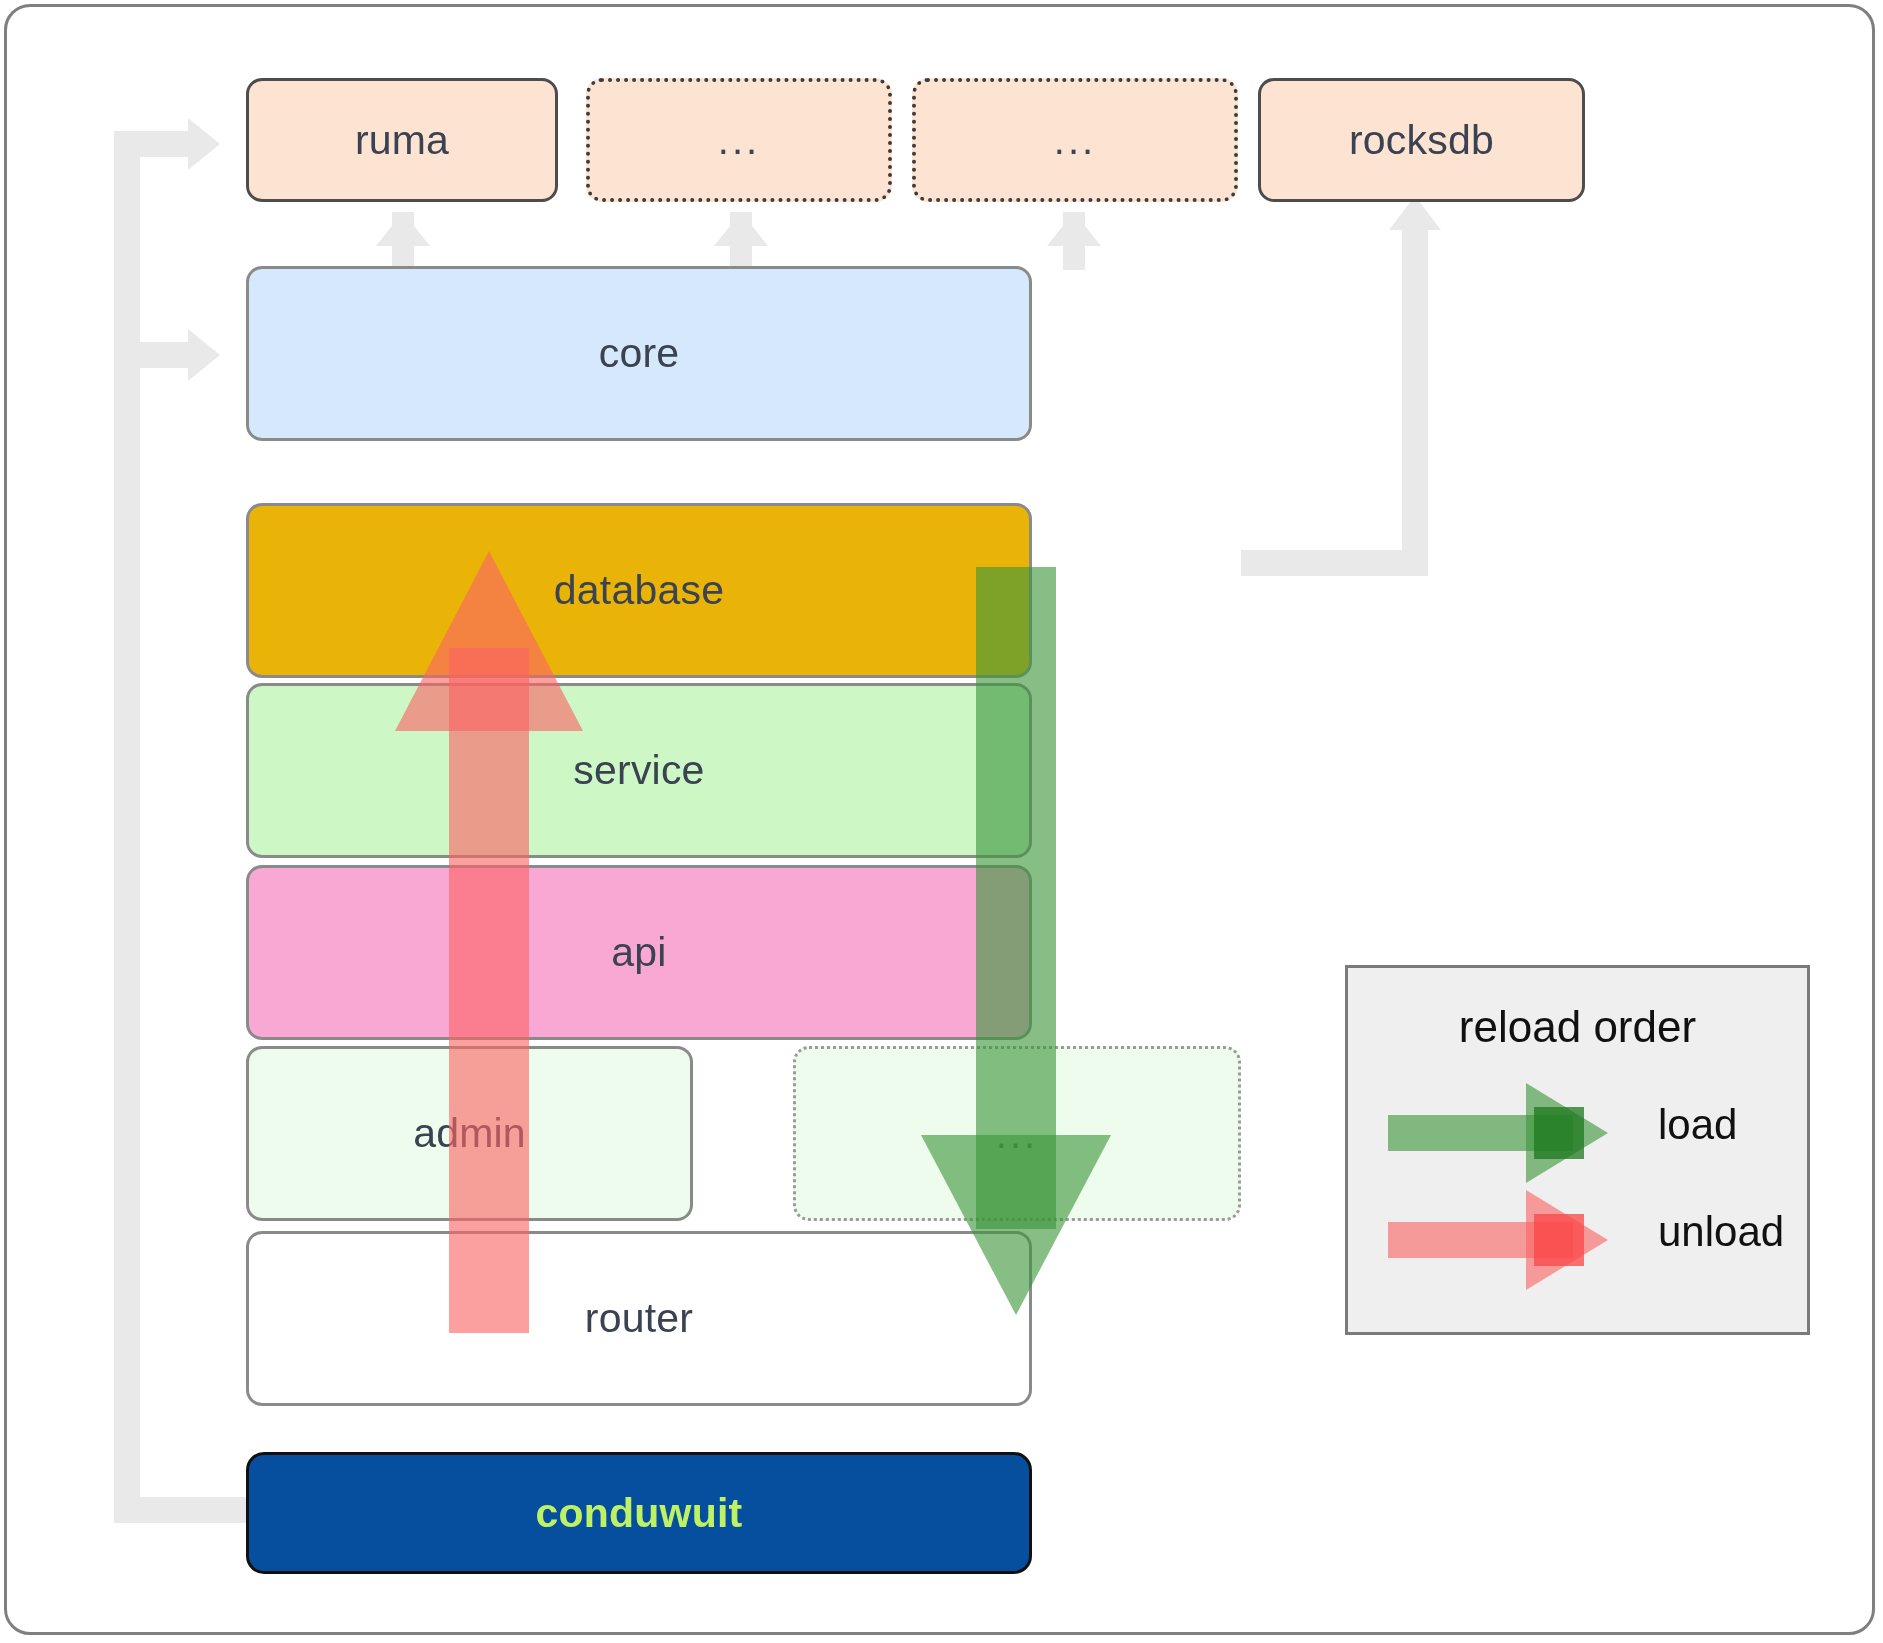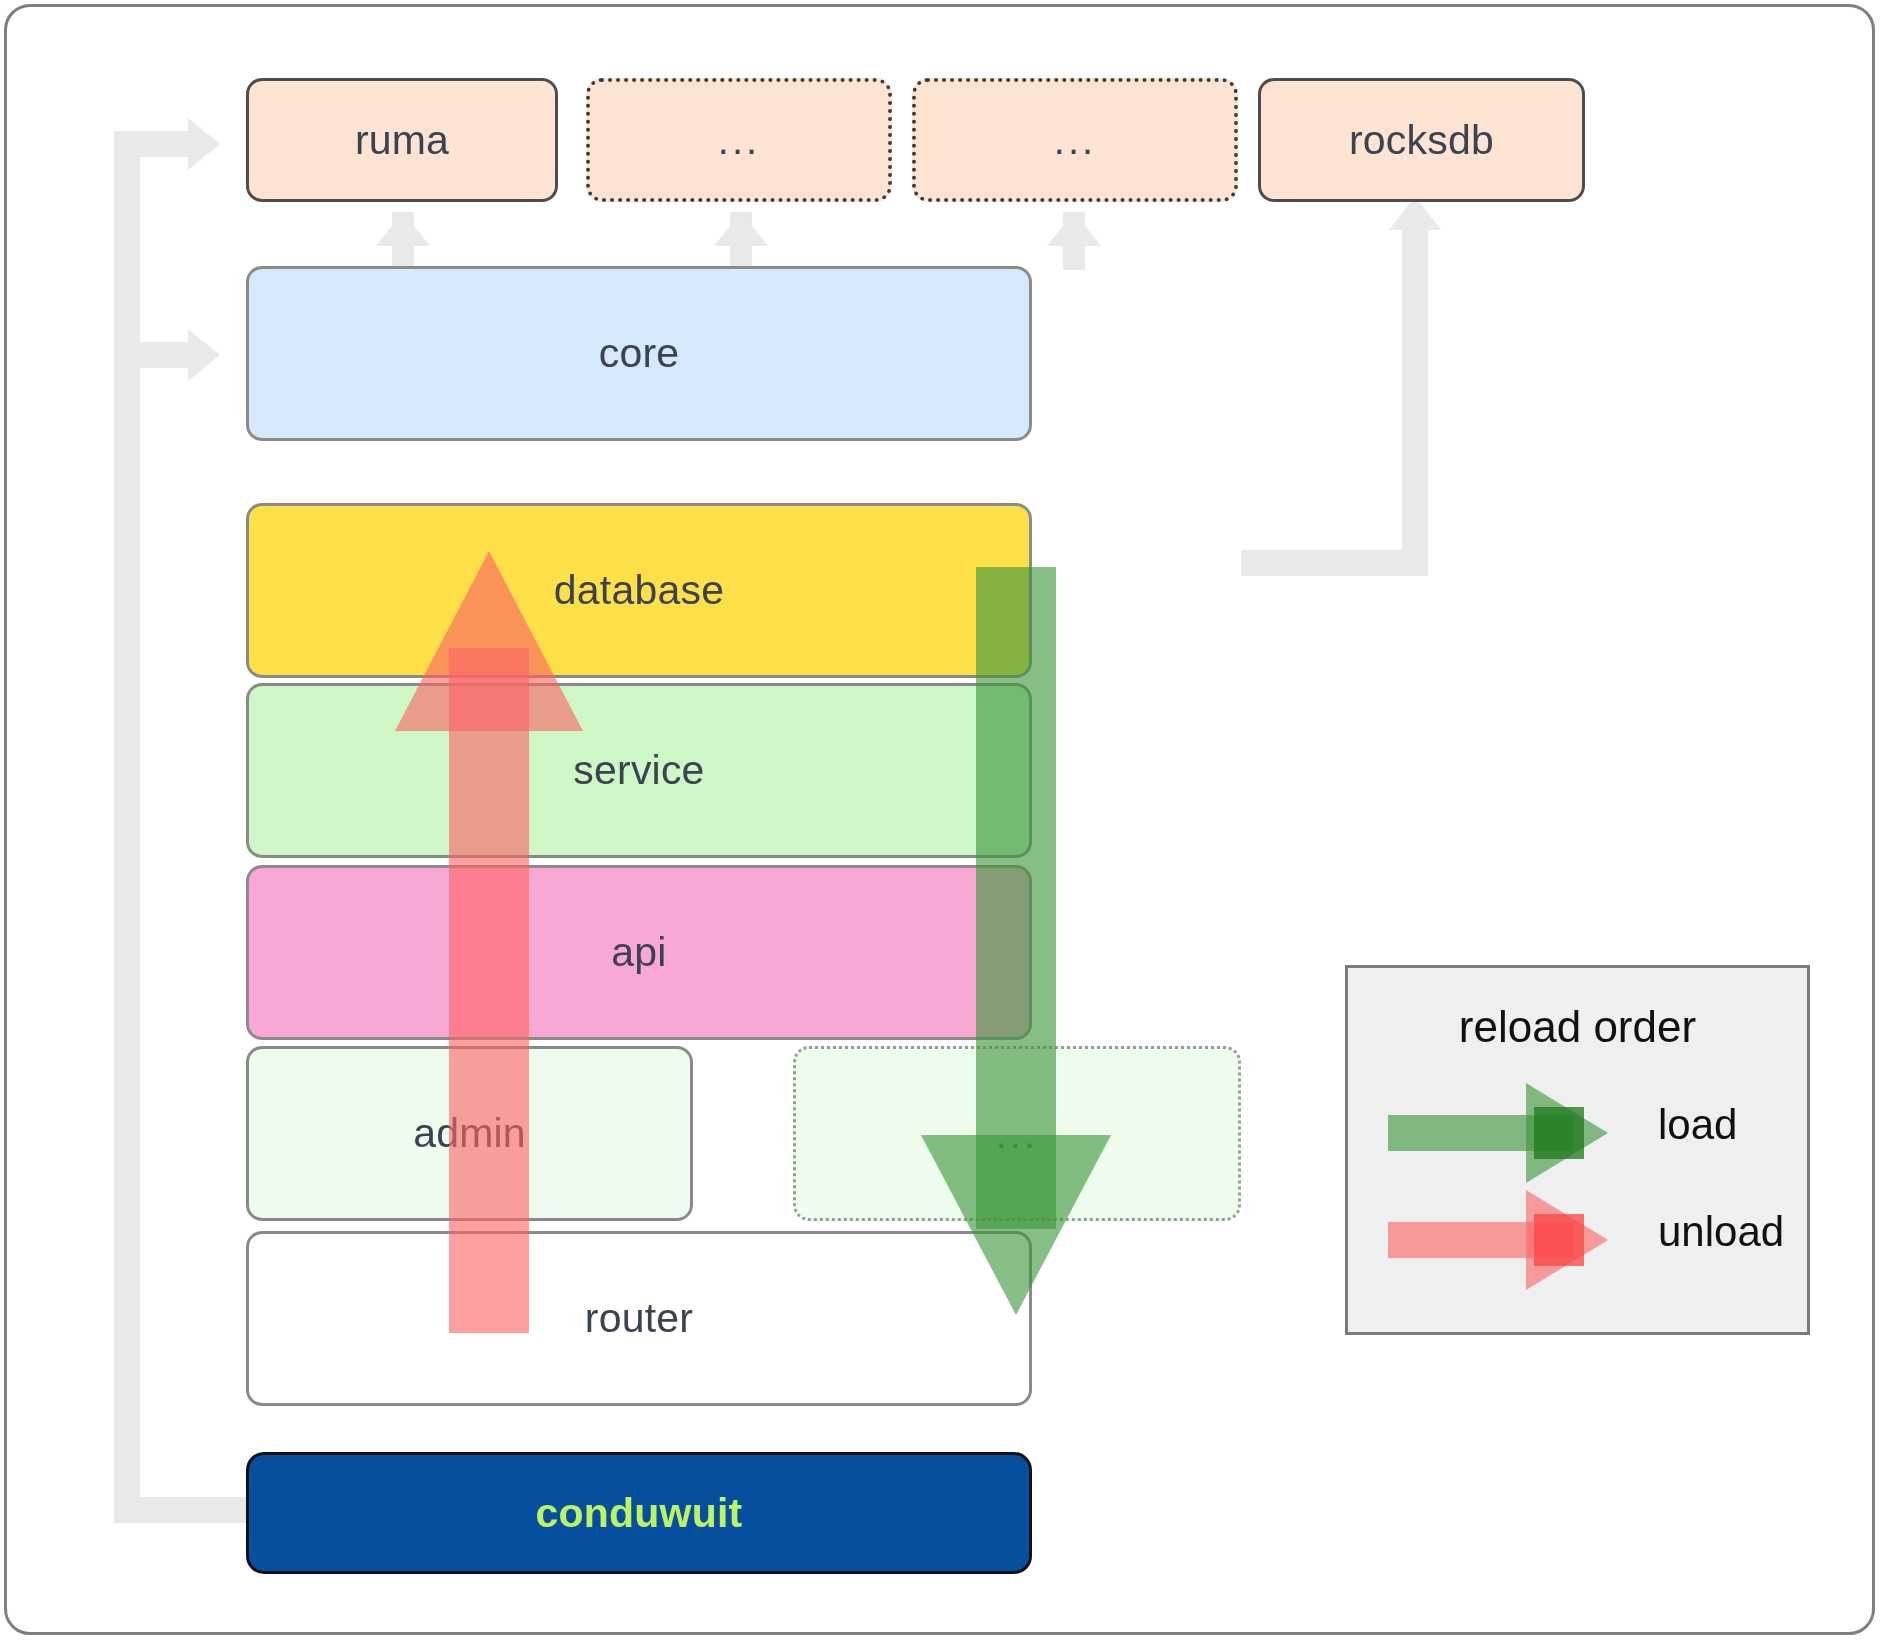--- a/index.html
+++ b/index.html
@@ -68,7 +68,7 @@
     height:175px;
   }
   .layer-core{background:#d6e8fb;}
-  .layer-database{background:#fde047;}
+  .layer-database{background:#eab308;}
   .layer-service{background:#cdf7c5;}
   .layer-api{background:#f9a8d4;}
   .layer-admin{background:#eefced;width:447px;}

